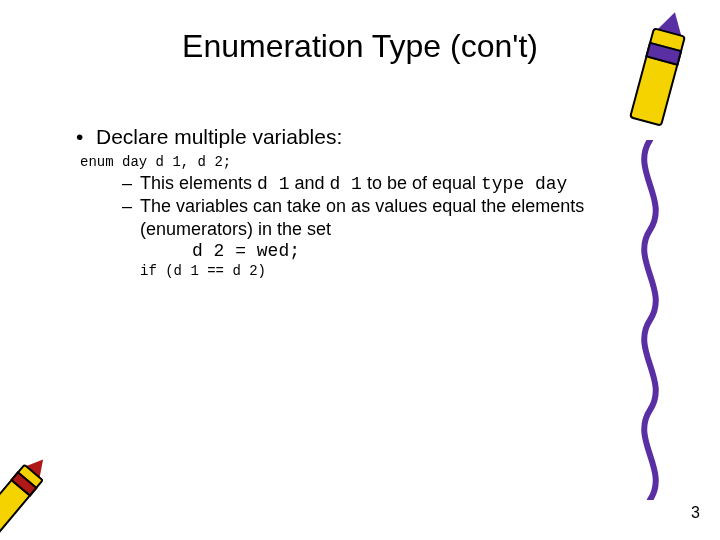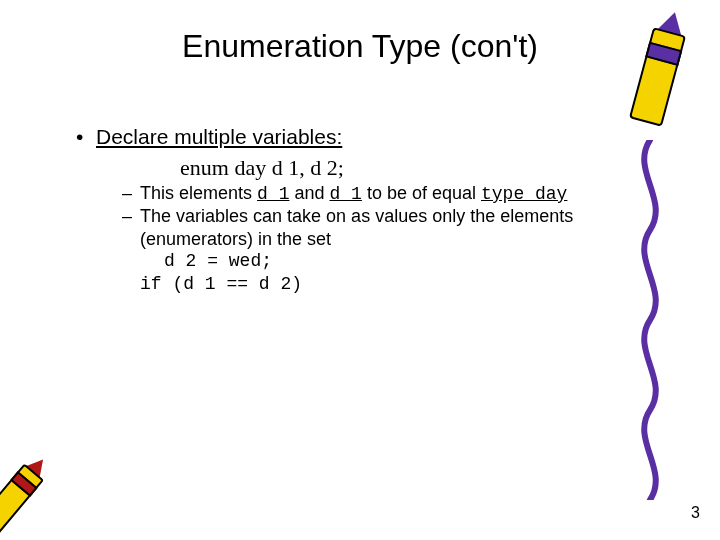--- a/index.html
+++ b/index.html
@@ -41,7 +41,6 @@
   }
   .l1-head {
     margin-top: 14px;
-    text-decoration: underline;
   }
   .l1 .dot {
     display: inline-block;

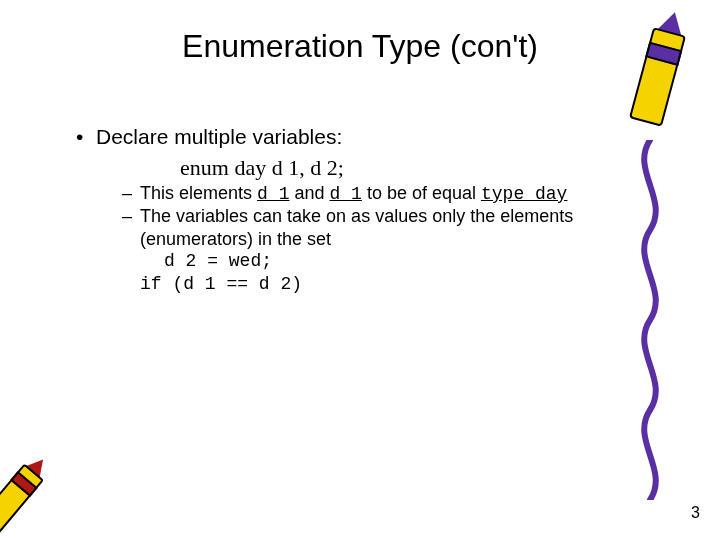--- a/index.html
+++ b/index.html
@@ -57,9 +57,8 @@
     margin-left: -18px;
   }
   .code-line {
-    margin-left: 100px;
-    font-family: Liberation Serif, serif;
-    font-size: 22px;
+    font-family: Liberation Mono, monospace;
+    font-size: 14px;
   }
   .code-inline {
     font-family: "Courier New", monospace;

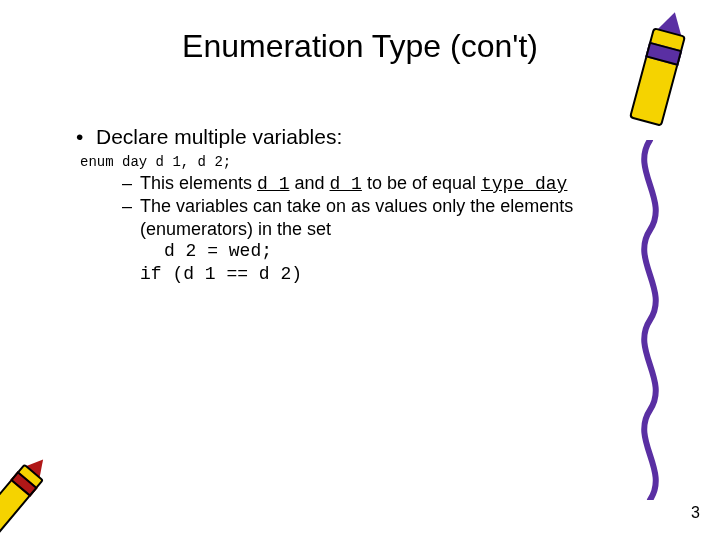--- a/index.html
+++ b/index.html
@@ -62,7 +62,6 @@
   }
   .code-inline {
     font-family: "Courier New", monospace;
-    text-decoration: underline;
   }
   .example-line {
     margin-left: 80px;

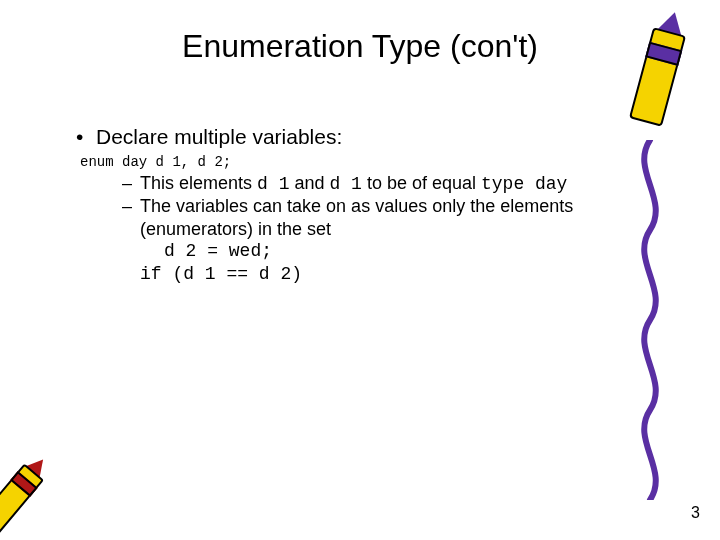--- a/index.html
+++ b/index.html
@@ -194,7 +194,7 @@
       <span class="d">–</span><span>This elements </span><span class="code-inline">d 1</span><span> and </span><span class="code-inline">d 1</span><span> to be of equal </span><span class="code-inline">type day</span>
     </div>
     <div class="sub dash">
-      <span class="d">–</span><span>The variables can take on as values only the elements (enumerators) in the set</span>
+      <span class="d">–</span><span>The variables can take on as values equal the elements (enumerators) in the set</span>
     </div>
     <div class="example2">d 2 = wed;</div>
 

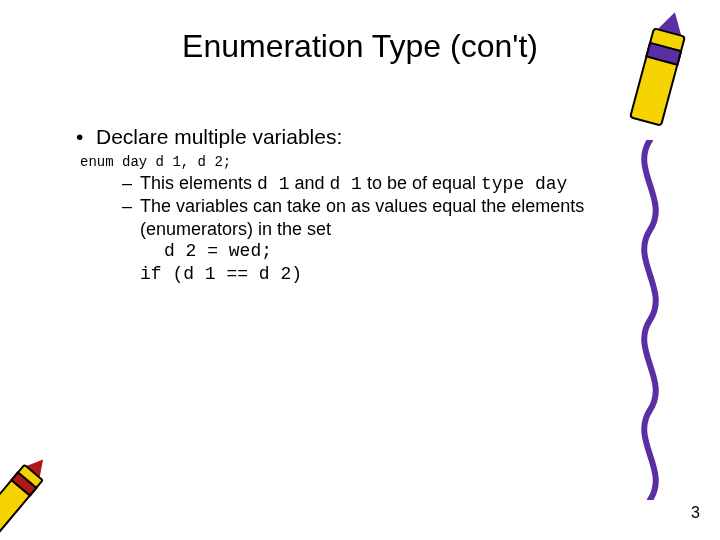--- a/index.html
+++ b/index.html
@@ -69,7 +69,7 @@
   }
   .example-line .code-inline { font-size: 18px; }
   .example2 {
-    margin-left: 84px;
+    margin-left: 112px;
     font-family: "Courier New", monospace;
     font-size: 18px;
   }

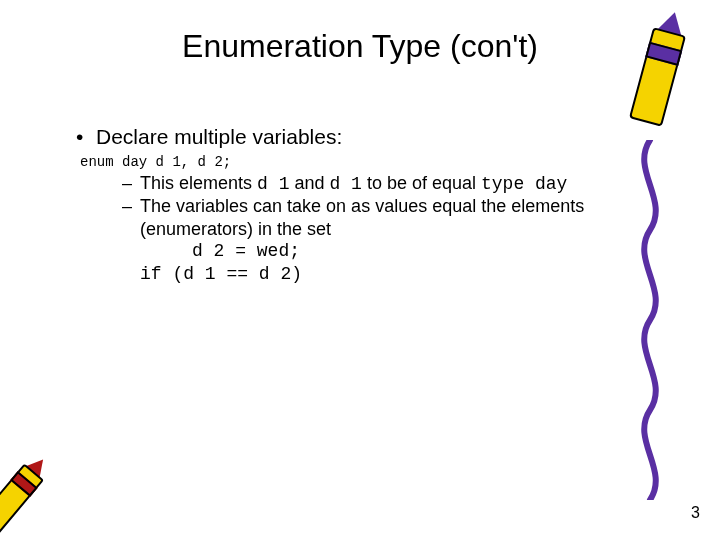--- a/index.html
+++ b/index.html
@@ -76,7 +76,7 @@
   .if-line {
     margin-left: 60px;
     font-family: "Courier New", monospace;
-    font-size: 18px;
+    font-size: 14px;
   }
   .pagenum {
     position: absolute;

